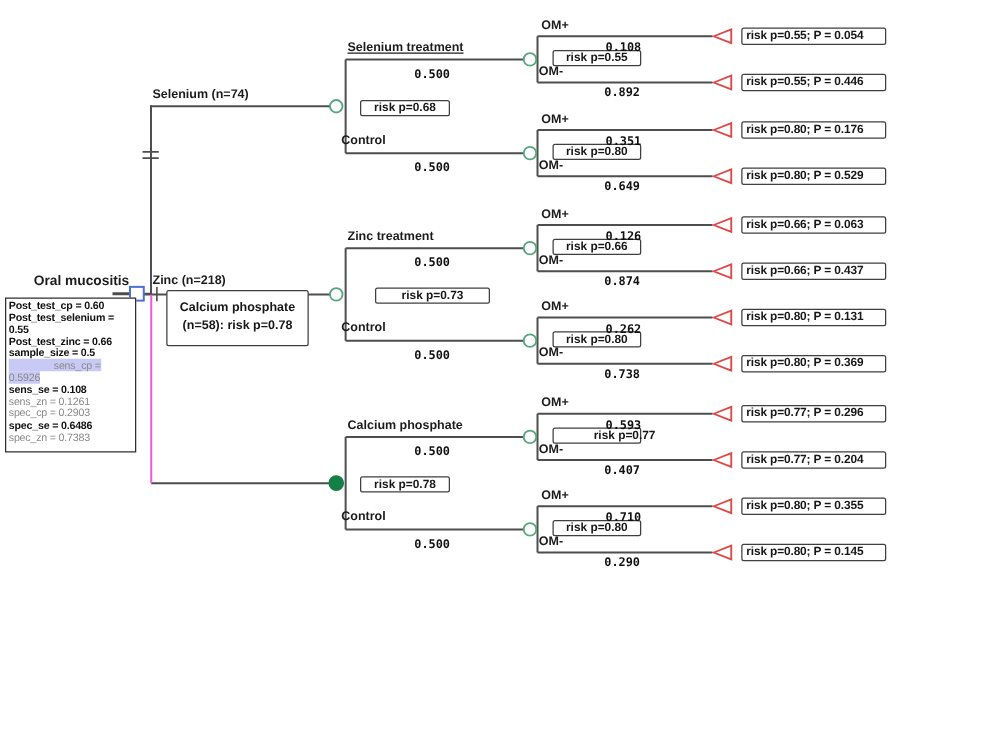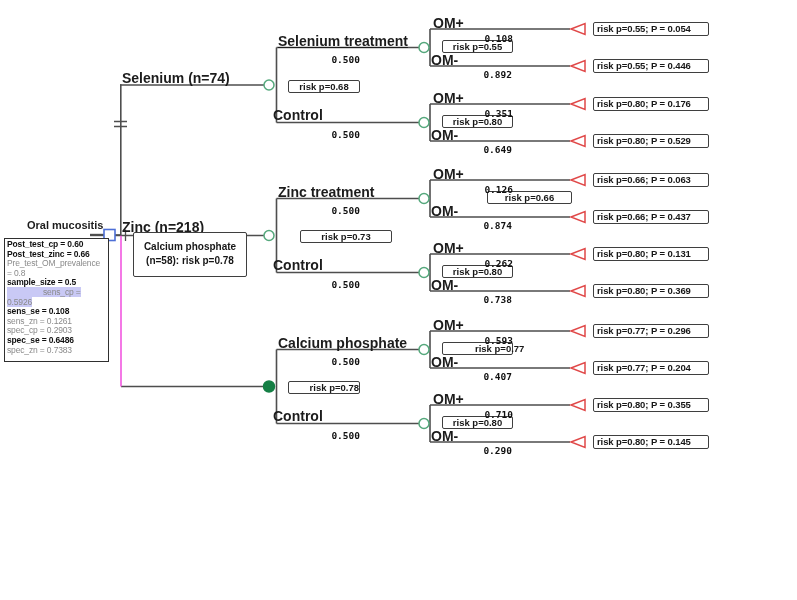--- a/index.html
+++ b/index.html
@@ -7,7 +7,7 @@
           font-family:"Liberation Sans",sans-serif;color:#171717;}
   .canvas svg{position:absolute;left:0;top:0;}
   .abs{position:absolute;white-space:nowrap;}
-  .lbl{font-size:14px;font-weight:700;color:#1c1c1c;}
+  .lbl{font-size:10px;font-weight:700;color:#1c1c1c;}
   .biglbl{font-size:11px;font-weight:700;color:#1c1c1c;text-align:right;}
   .prob{font-family:"DejaVu Sans Mono","Liberation Mono",monospace;font-size:9.5px;font-weight:700;color:#111;}
   .rbox{box-sizing:border-box;height:13px;line-height:11px;border:1.5px solid #3f3f3f;border-radius:2px;

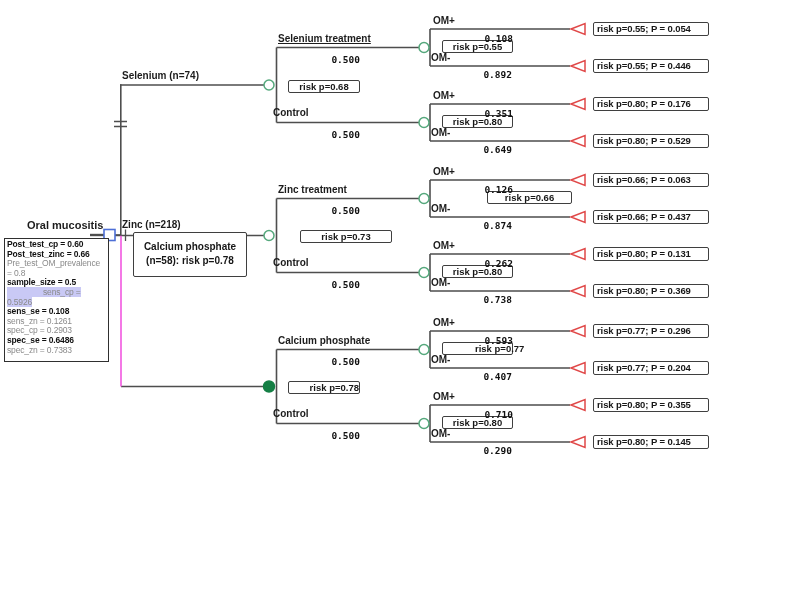--- a/index.html
+++ b/index.html
@@ -133,7 +133,7 @@
 
   <div class="abs lbl" style="left:278px;top:184px;">Zinc treatment</div>
   <div class="abs prob" style="right:437px;top:205px;">0.500</div>
-  <div class="abs rbox" style="left:442px;top:191px;width:85px;margin-left:45px;">risk p=0.66</div>
+  <div class="abs rbox" style="left:442px;top:191px;width:71px;">risk p=0.66</div>
   <div class="abs lbl" style="left:433px;top:166px;">OM+</div>
   <div class="abs prob" style="right:284px;top:184px;">0.126</div>
   <div class="abs lbl" style="left:431px;top:203px;">OM-</div>

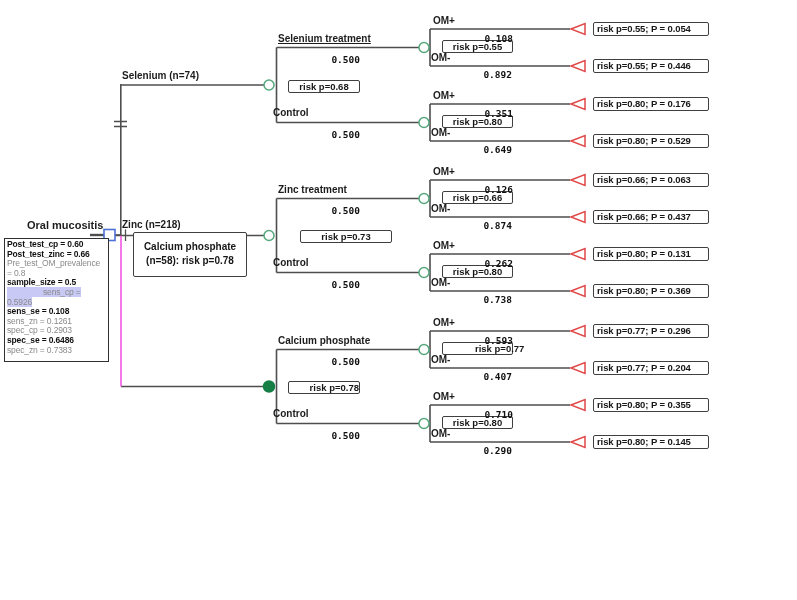--- a/index.html
+++ b/index.html
@@ -88,6 +88,7 @@
   <div class="abs biglbl" style="left:27px;top:219px;">Oral mucositis</div>
   <div class="abs varsbox" style="left:4px;top:238px;">
     <div class="vrow"><span>Post_test_cp = 0.60</span></div>
+    <div class="vrow"><span>Post_test_selenium = 0.55</span></div>
     <div class="vrow"><span>Post_test_zinc = 0.66</span></div>
     <div class="vrow gray"><span>Pre_test_OM_prevalence = 0.8</span></div>
     <div class="vrow"><span>sample_size = 0.5</span></div>

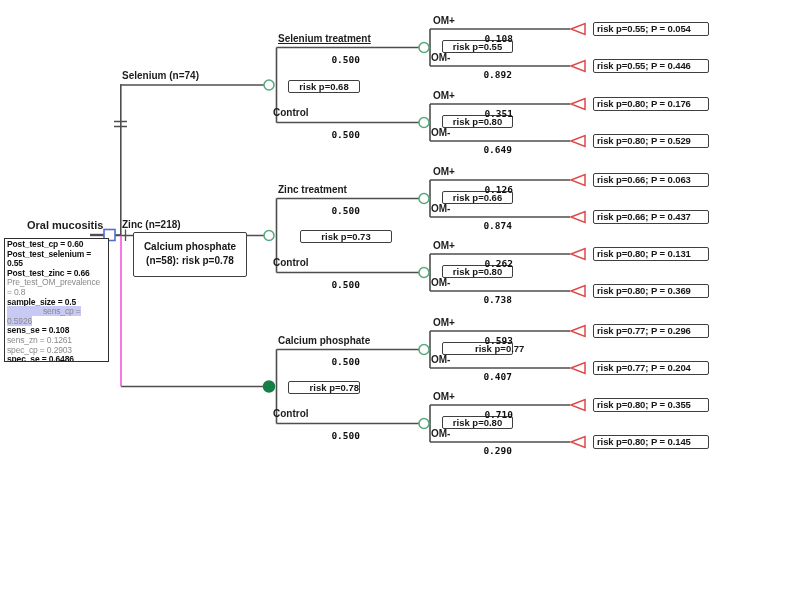--- a/index.html
+++ b/index.html
@@ -90,7 +90,6 @@
     <div class="vrow"><span>Post_test_cp = 0.60</span></div>
     <div class="vrow"><span>Post_test_selenium = 0.55</span></div>
     <div class="vrow"><span>Post_test_zinc = 0.66</span></div>
-    <div class="vrow gray"><span>Pre_test_OM_prevalence = 0.8</span></div>
     <div class="vrow"><span>sample_size = 0.5</span></div>
     <div class="vrow gray hl"><span>sens_cp = 0.5926</span></div>
     <div class="vrow"><span>sens_se = 0.108</span></div>

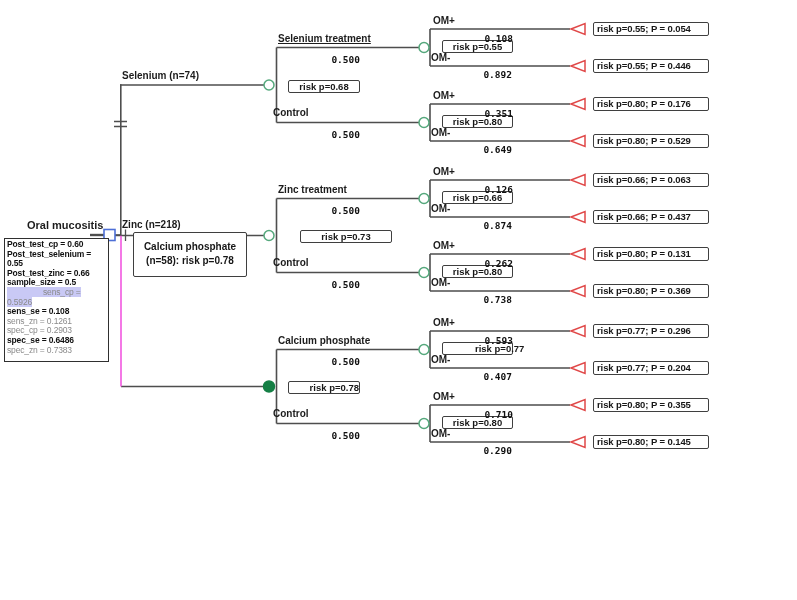--- a/index.html
+++ b/index.html
@@ -109,7 +109,7 @@
 
   <div class="abs rbox" style="left:288px;top:80px;width:72px;">risk p=0.68</div>
   <div class="abs rbox" style="left:300px;top:230px;width:92px;">risk p=0.73</div>
-  <div class="abs rbox" style="left:288px;top:381px;width:72px;text-align:right;">risk p=0.78</div>
+  <div class="abs rbox" style="left:288px;top:381px;width:72px;">risk p=0.78</div>
 
   <div class="abs lbl" style="left:278px;top:33px;text-decoration:underline;">Selenium treatment</div>
   <div class="abs prob" style="right:437px;top:54px;">0.500</div>

